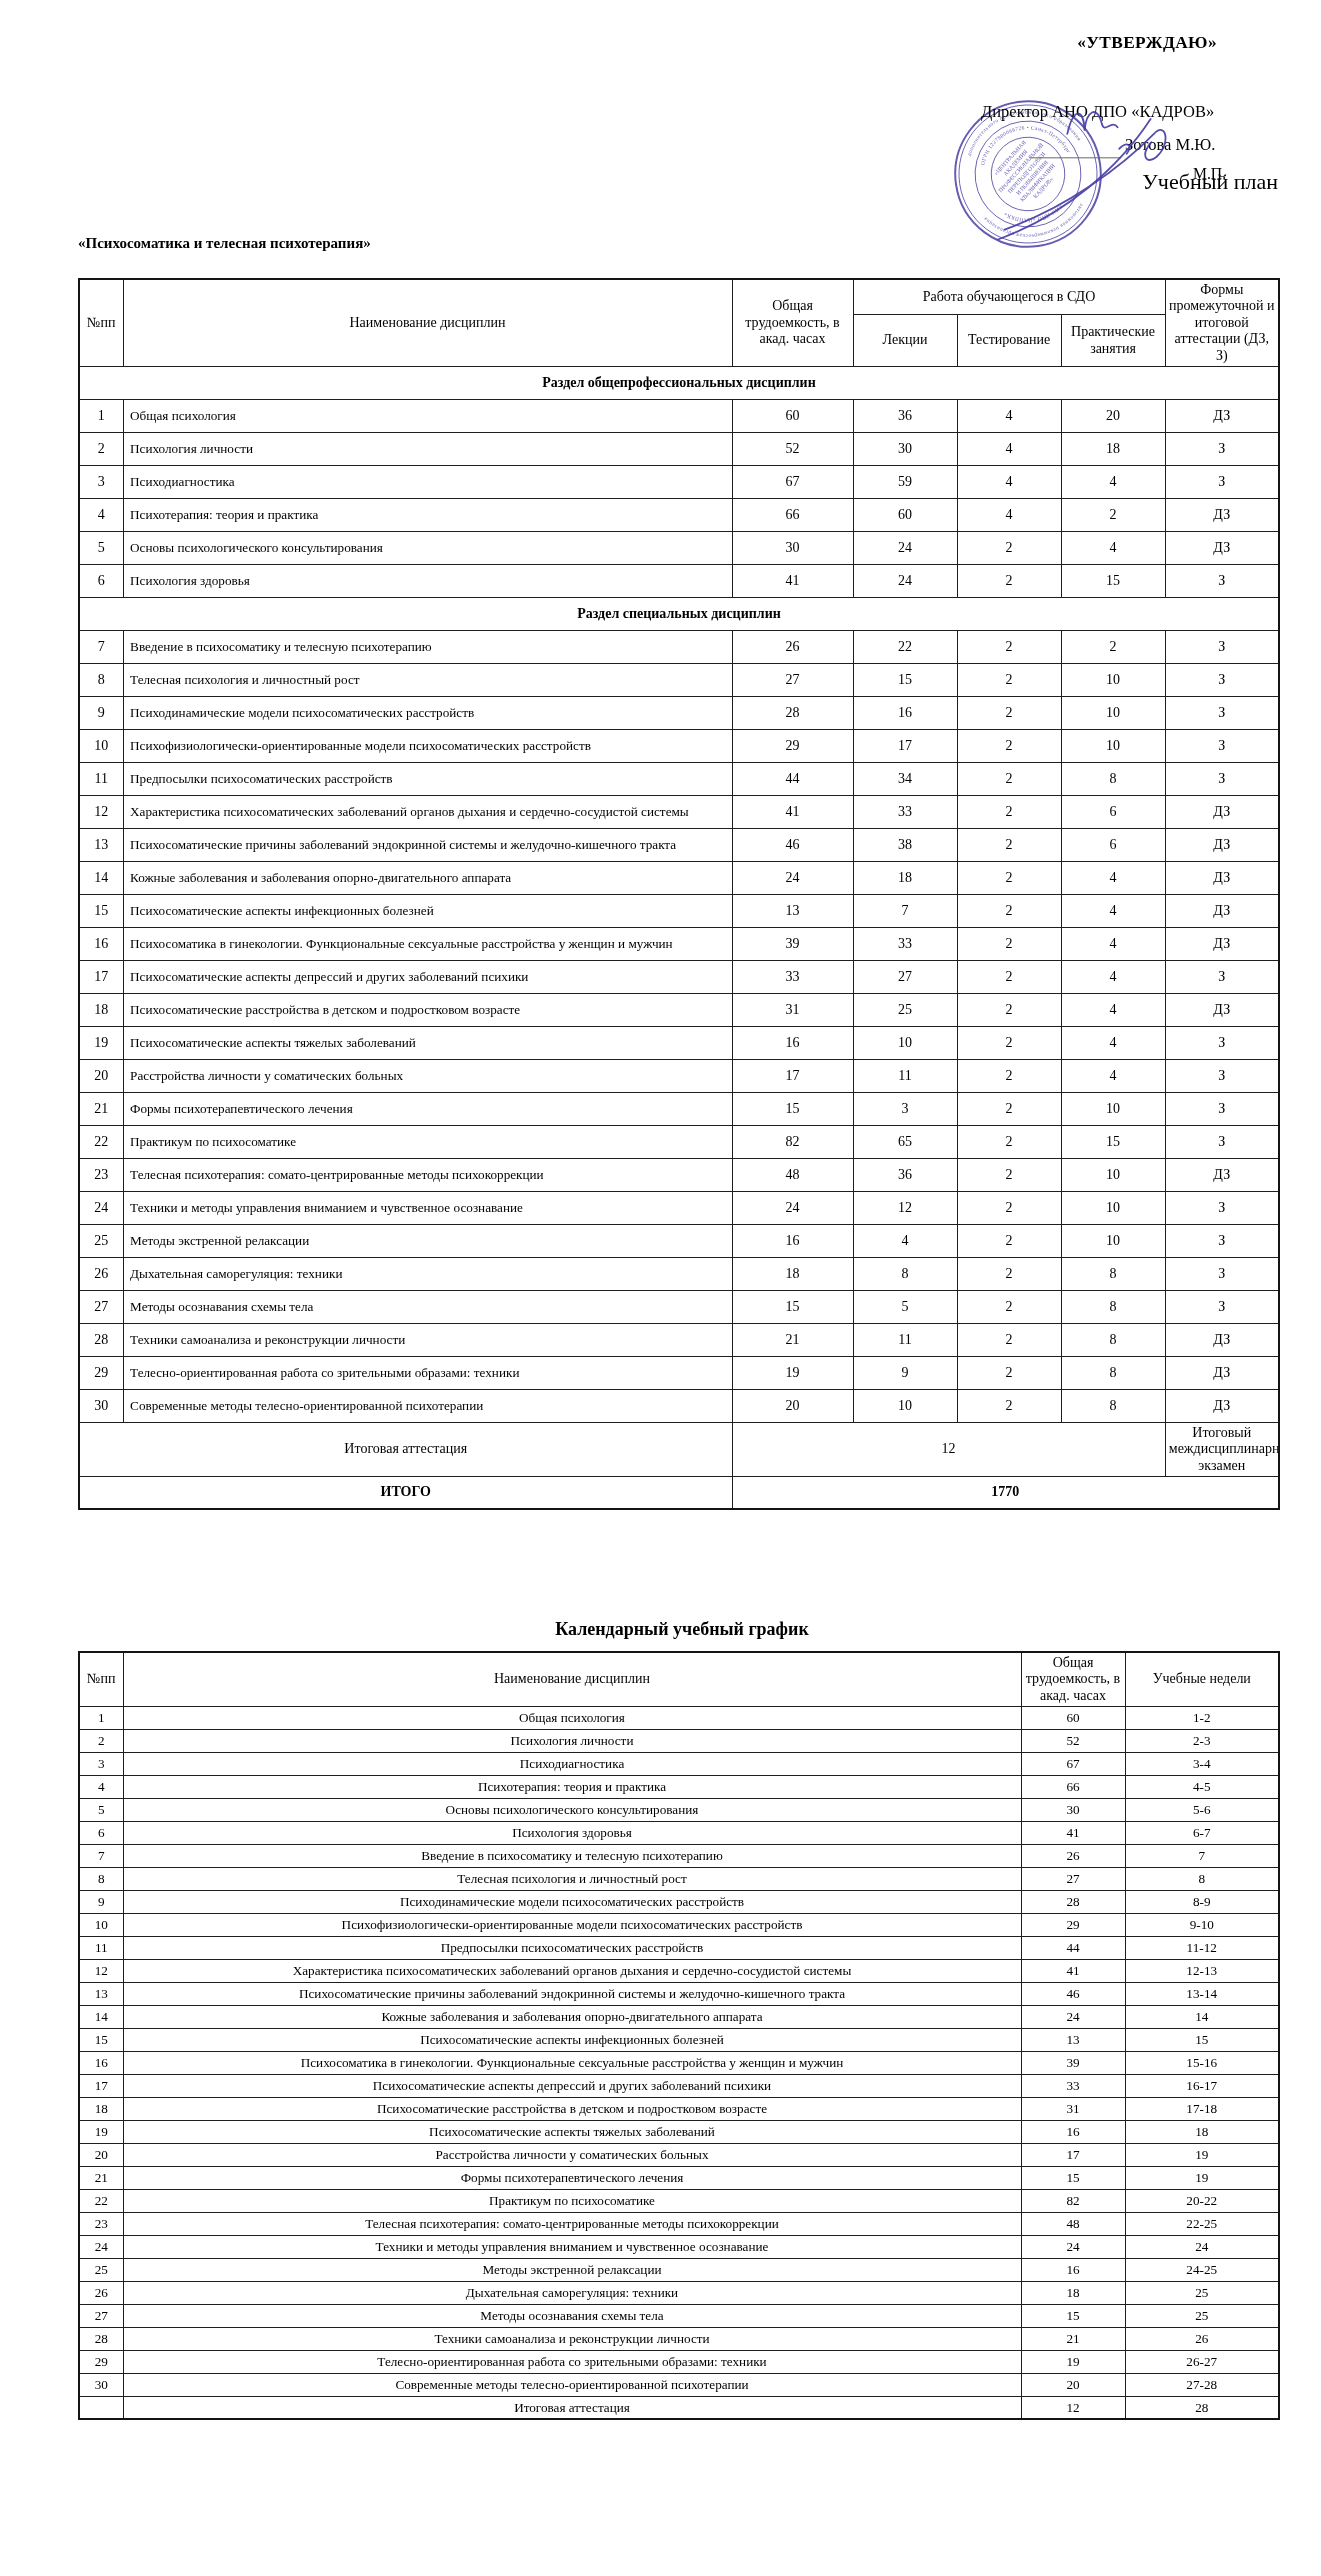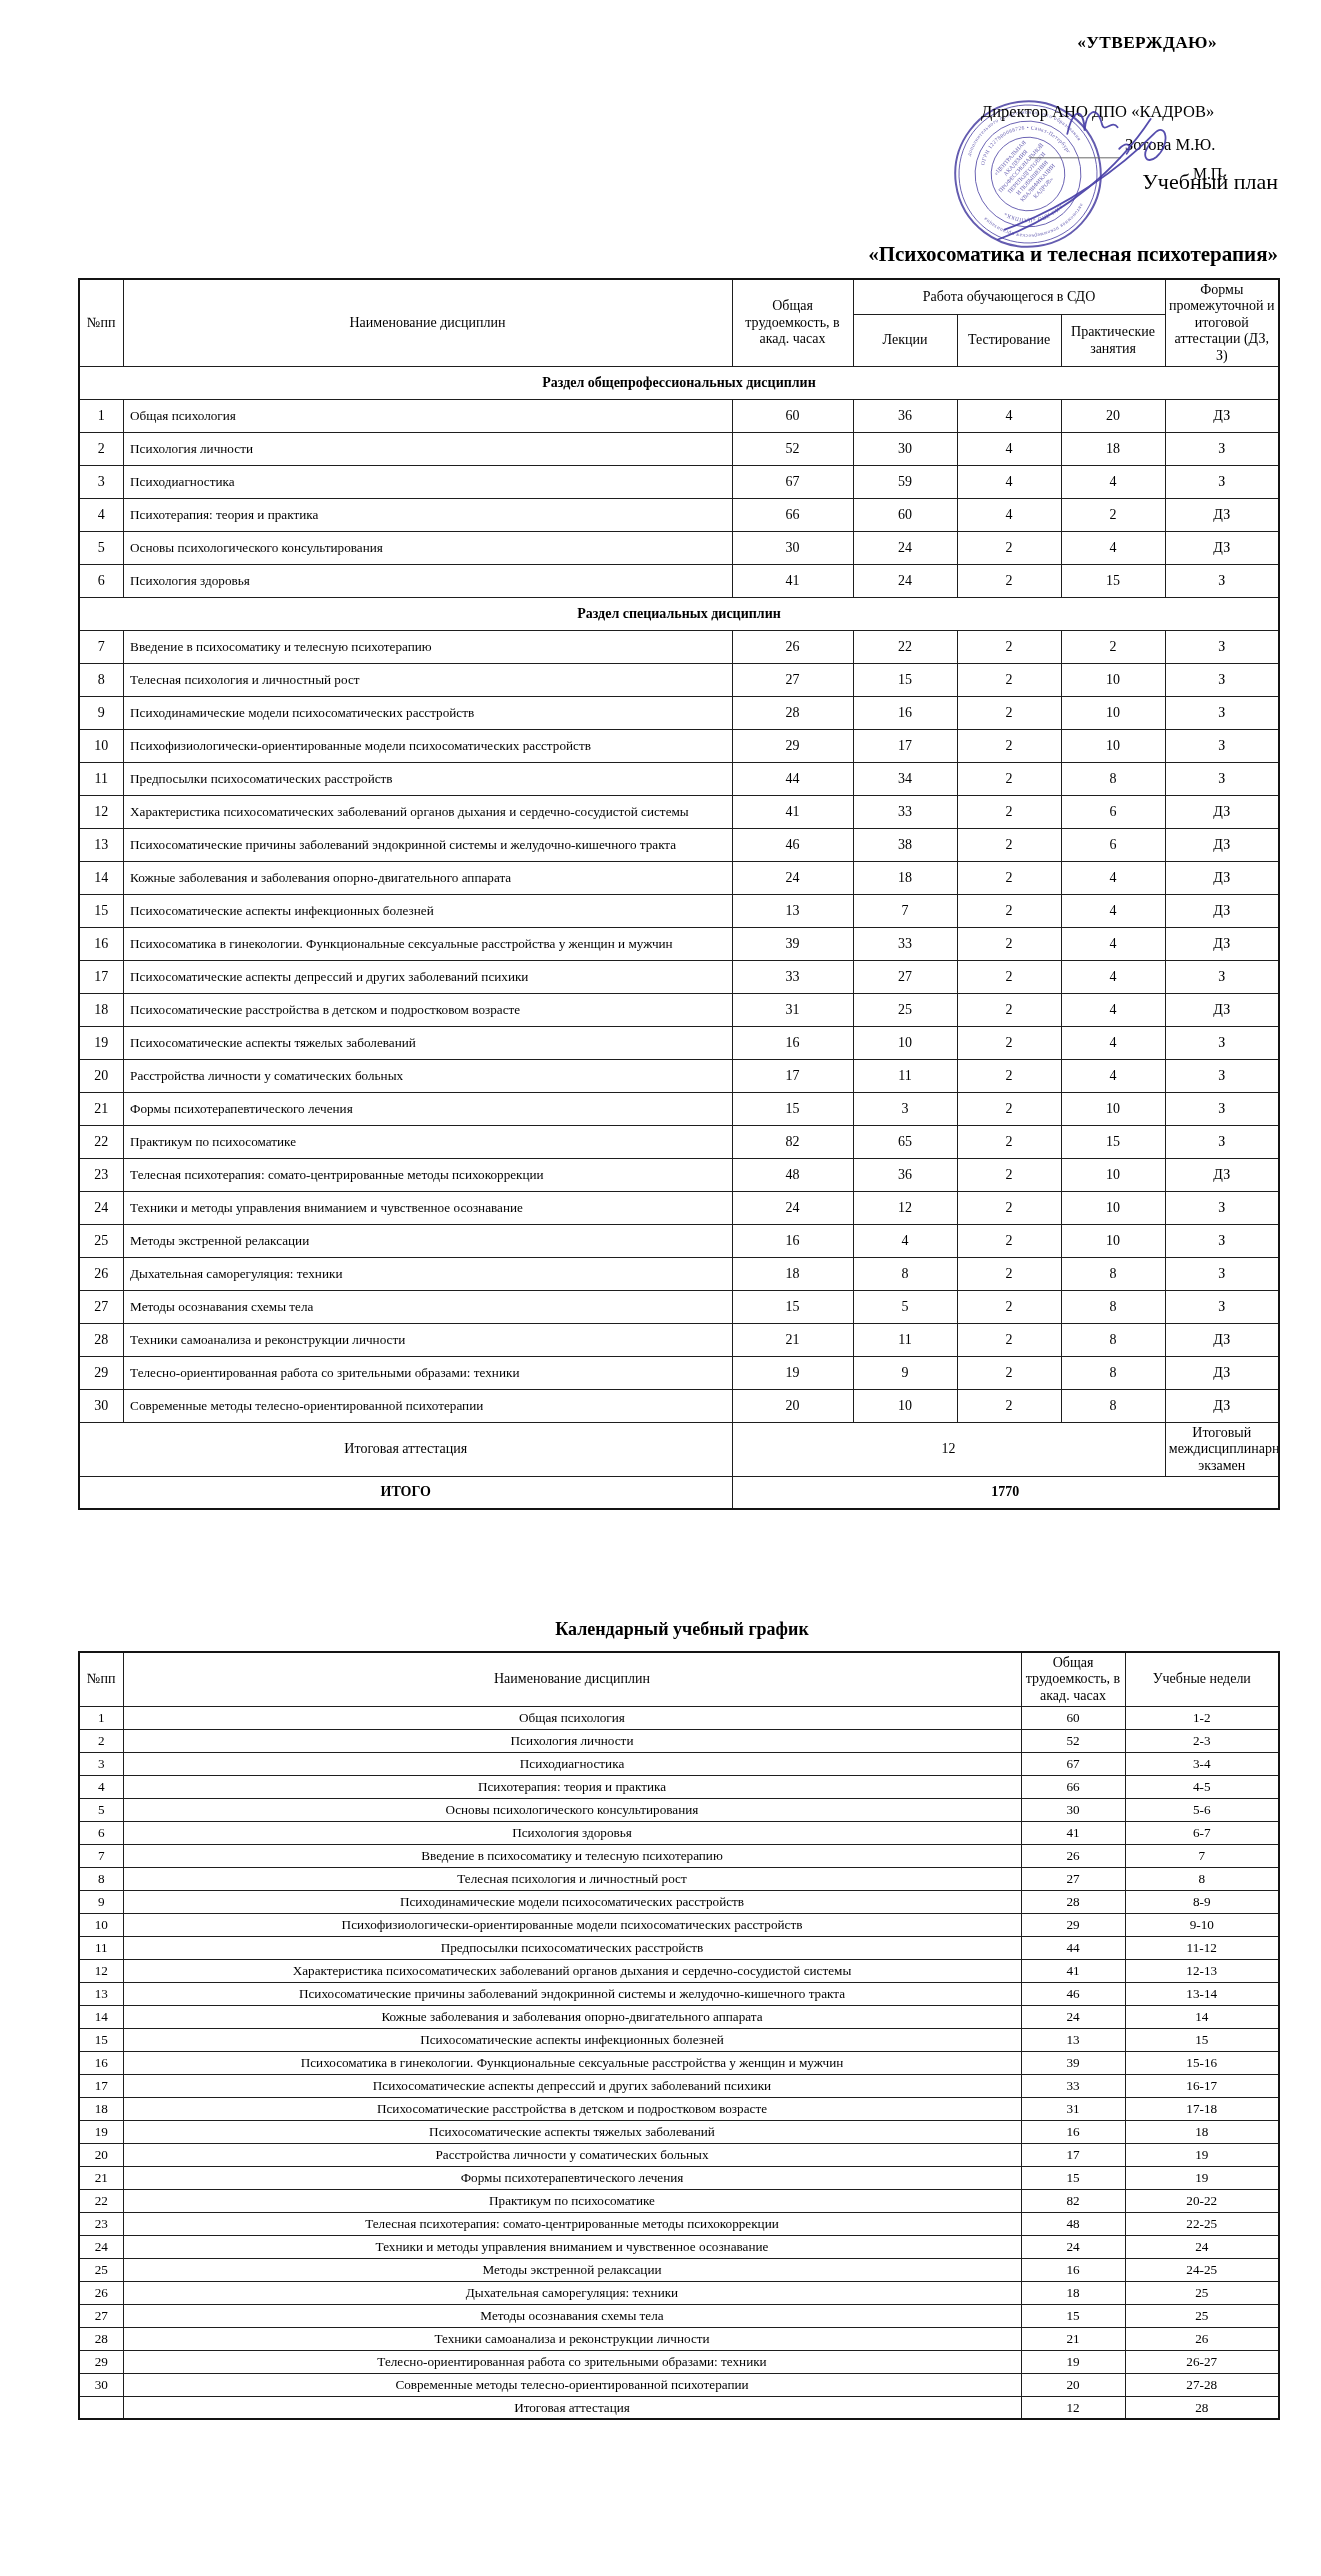--- a/index.html
+++ b/index.html
@@ -15,7 +15,7 @@
 
   .doc-title     { position:absolute; left:78px; top:169px; width:1200px; text-align:right; font-size:22px; }
   .doc-subtitle  { position:absolute; left:78px; top:206px; width:1200px; text-align:center; font-size:15.7px; }
-  .program-title { position:absolute; left:78px; top:242px; width:1200px; text-align:right; font-size:21px; font-weight:bold; }
+  .program-title { position:absolute; left:78px; top:235px; width:1200px; text-align:left; font-size:15px; font-weight:bold; }
   .schedule-title{ position:absolute; left:82px; top:1619px; width:1200px; text-align:center; font-size:18px; font-weight:bold; }
 
   .stamp-svg     { position:absolute; left:947px; top:93px; z-index:1; transform:rotate(-8deg); opacity:.9; }

